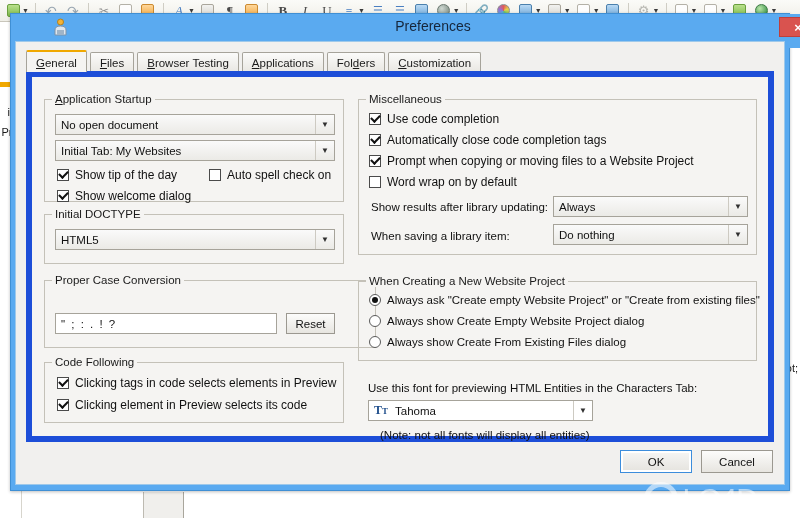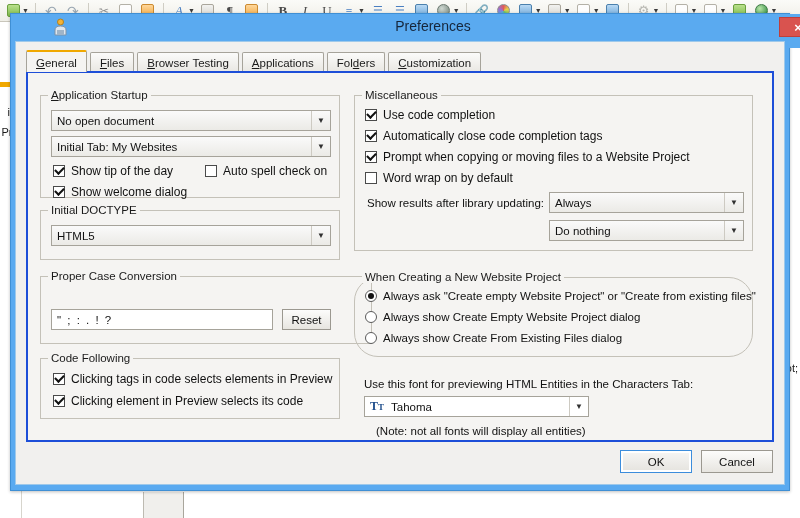--- a/index.html
+++ b/index.html
@@ -144,7 +144,7 @@
   .tabpage {
     position: absolute; left: 10px; top: 29px; right: 10px; bottom: 42px;
     background: #f5f4f2;
-    border: 2px solid #1d4ed8;
+    border: 6px solid #1d4ed8;
   }
 
   

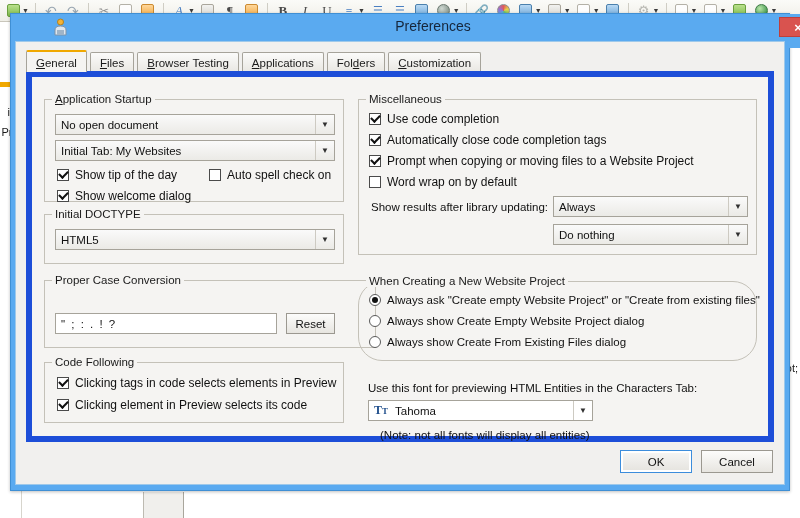--- a/index.html
+++ b/index.html
@@ -530,6 +530,7 @@
             <span class="arrow">▼</span>
           </div>
 
+          <div class="stx" style="left:12px; top:130px;">When saving a library item:</div>
           <div class="combo" style="left:194px; top:124px; width:195px;">
             <span>Do nothing</span>
             <span class="arrow">▼</span>

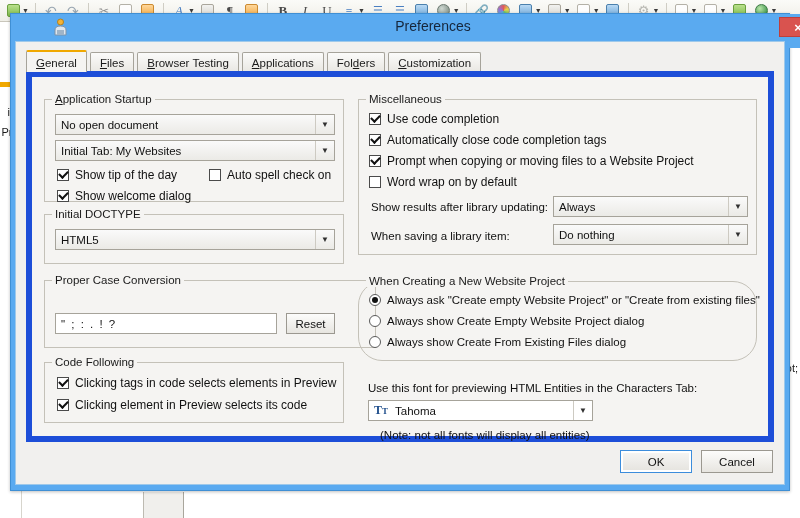--- a/index.html
+++ b/index.html
@@ -537,7 +537,7 @@
           </div>
         </div>
 
-        <div class="group" style="left:326px; top:204px; width:399px; height:80px;border-radius:24px;">
+        <div class="group" style="left:326px; top:204px; width:399px; height:80px;">
           <div class="legend">When Creating a New Website Project</div>
 
           <div class="rad on" style="left:10px; top:12px;">

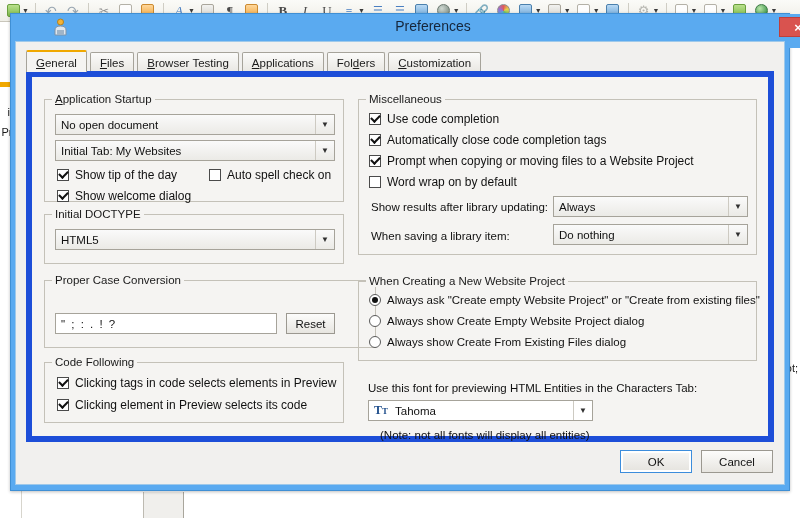--- a/index.html
+++ b/index.html
@@ -574,6 +574,10 @@
     </div>
   </div>
 
+  <div class="watermark">
+    <div class="wm-ring"></div>
+    <div class="wm-text"><span>LO4D</span><span class="dot">.com</span></div>
+  </div>
 
 </div>
 

